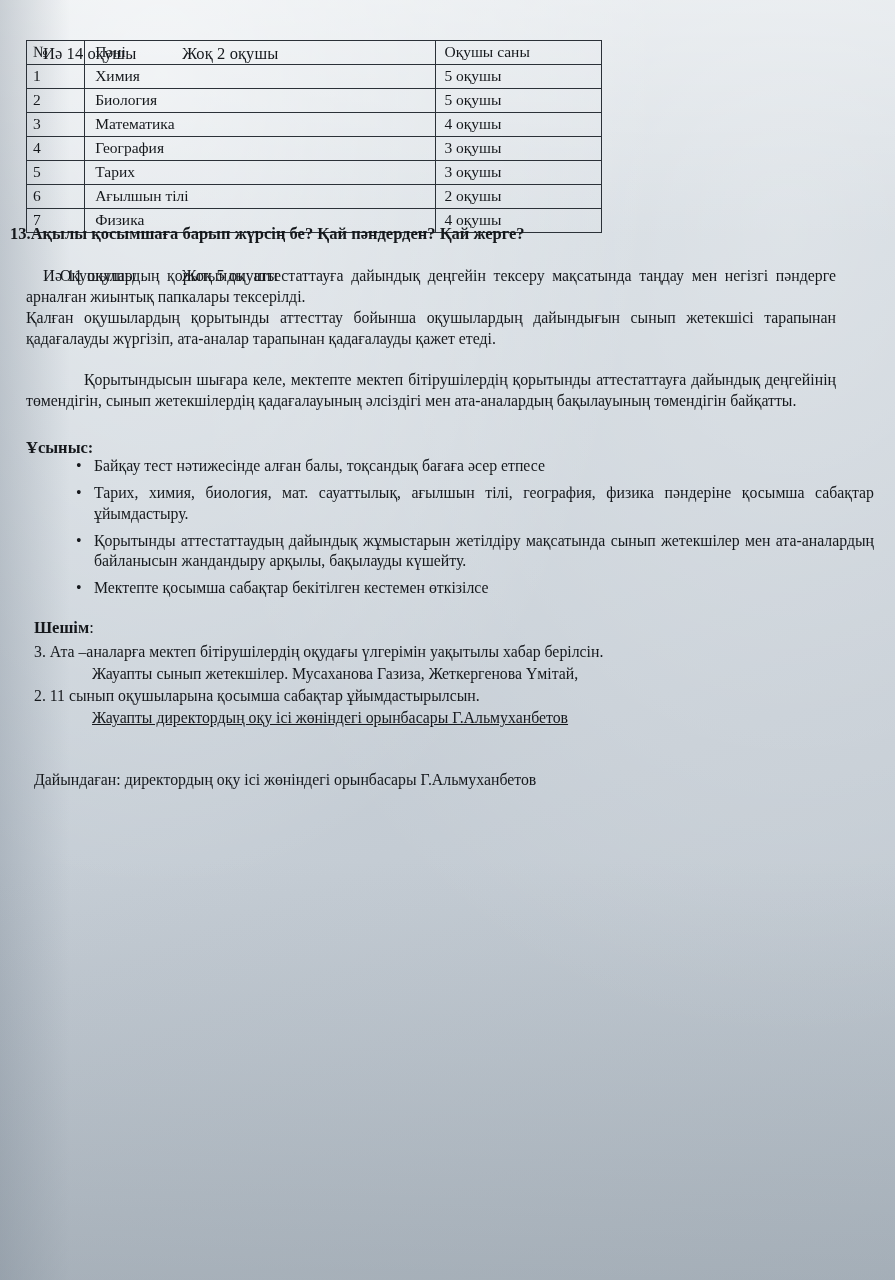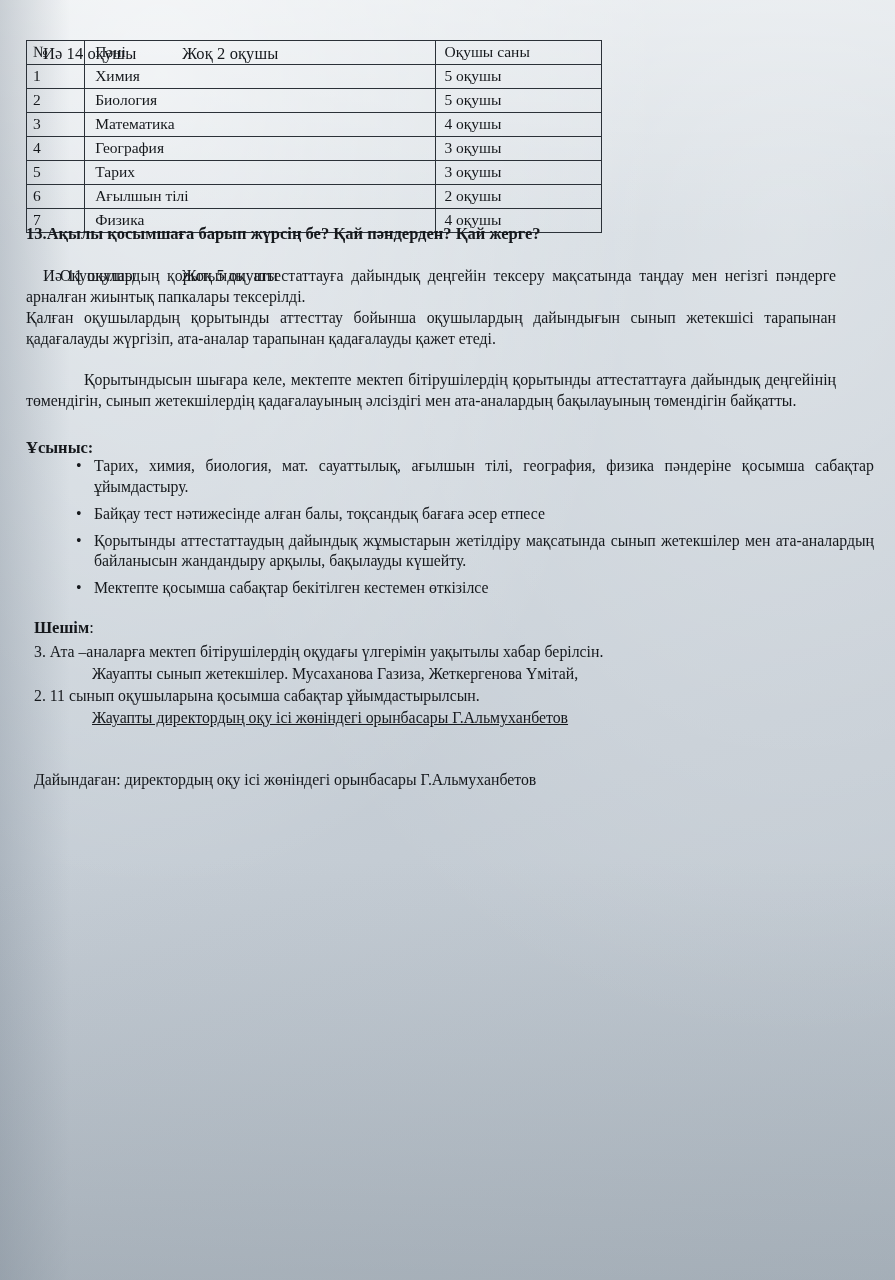--- a/index.html
+++ b/index.html
@@ -191,7 +191,7 @@
     </tbody>
   </table>
 
-  <div class="q-heading" style="left:26px; top:224px; width:840px;">13.Ақылы қосымшаға барып жүрсің бе? Қай пәндерден? Қай жерге?</div>
+  <div class="q-heading" style="left:10px; top:224px; width:840px;">13.Ақылы қосымшаға барып жүрсің бе? Қай пәндерден? Қай жерге?</div>
 
   <div class="ans-line" style="left:26px; top:246px;">
     <span>Иә</span><span> </span><span>11 оқушы</span><span class="gap"></span><span>Жоқ</span><span> </span><span>5 оқушы</span>

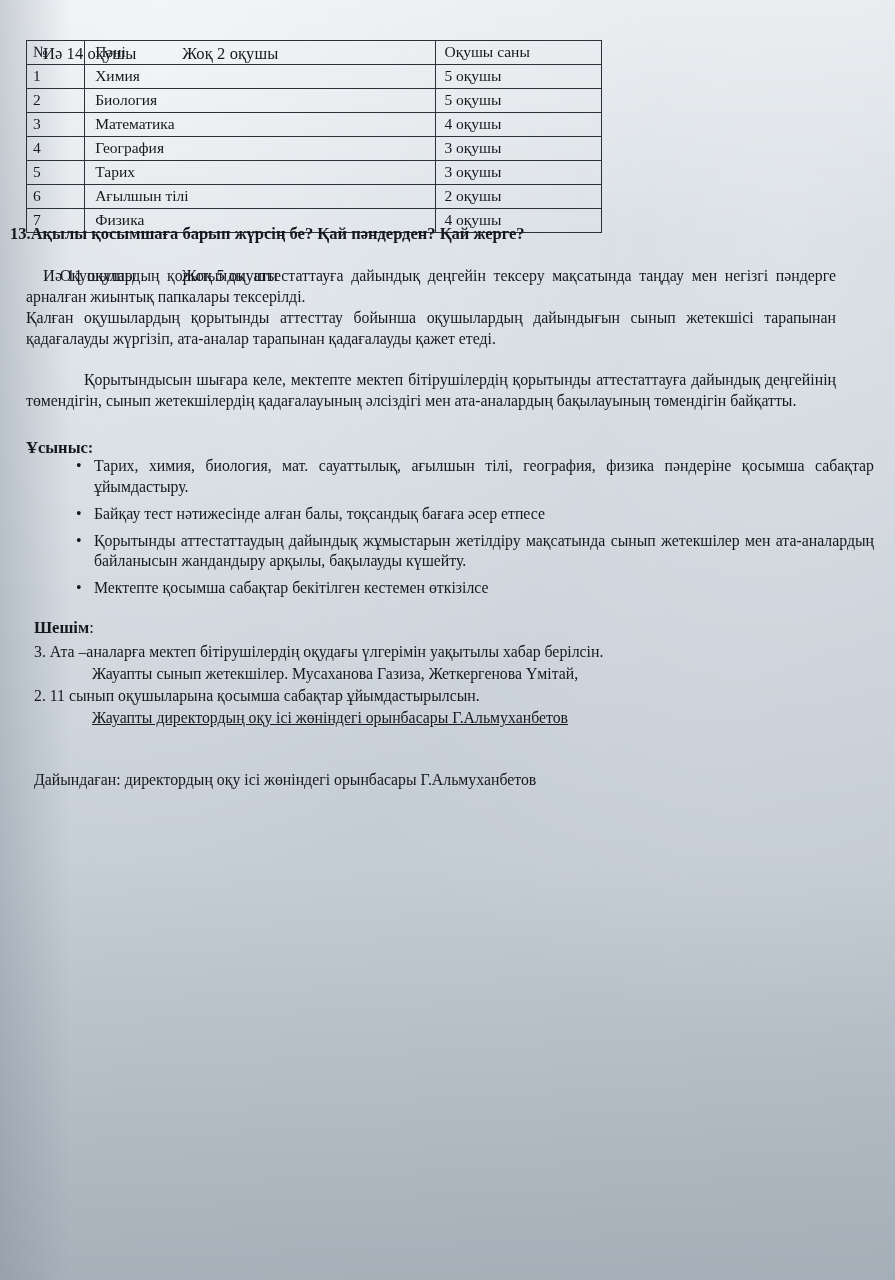--- a/index.html
+++ b/index.html
@@ -206,8 +206,8 @@
   <div class="section-title" style="left:26px; top:438px;">Ұсыныс:</div>
 
   <ul class="bullets" style="left:60px; top:456px; width:780px;">
+    <li>Байқау тест нәтижесінде алған балы, тоқсандық бағаға әсер етпесе</li>
     <li>Тарих, химия, биология,  мат. сауаттылық,  ағылшын тілі, география, физика пәндеріне қосымша сабақтар ұйымдастыру.</li>
-    <li>Байқау тест нәтижесінде алған балы, тоқсандық бағаға әсер етпесе</li>
     <li>Қорытынды  аттестаттаудың  дайындық  жұмыстарын   жетілдіру  мақсатында   сынып жетекшілер мен ата-аналардың байланысын  жандандыру арқылы, бақылауды күшейту.</li>
     <li>Мектепте қосымша сабақтар бекітілген кестемен өткізілсе</li>
   </ul>

